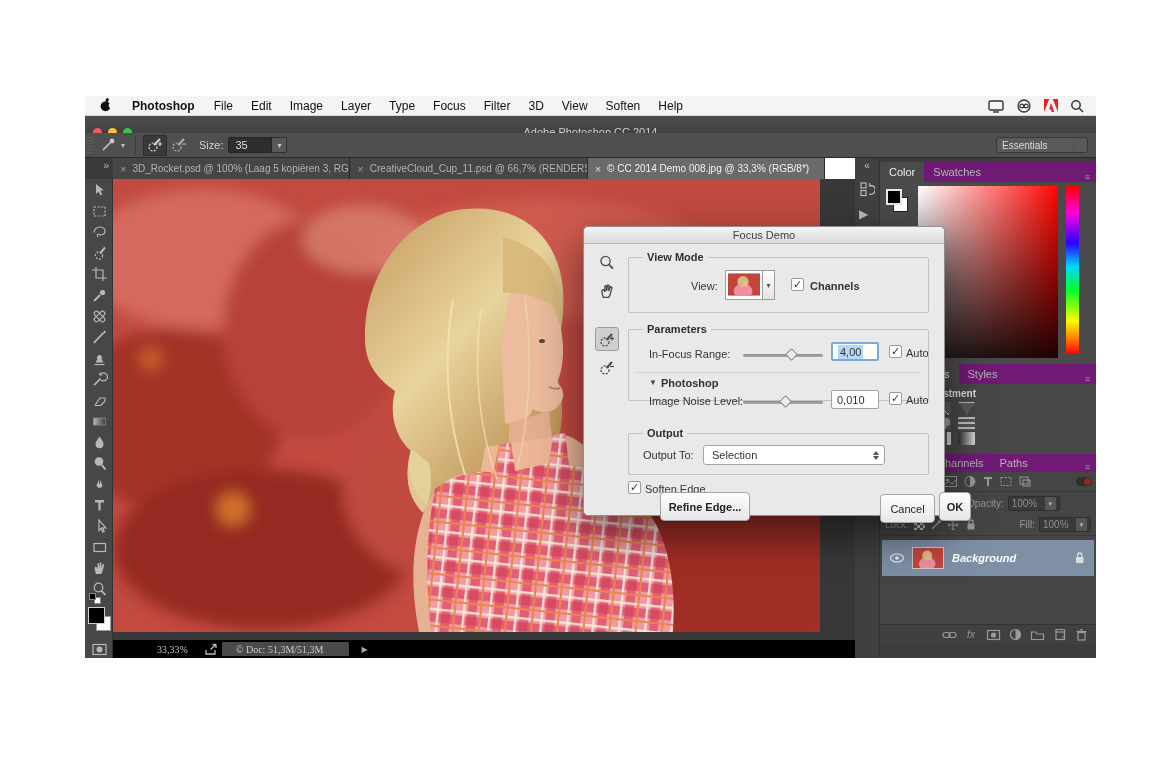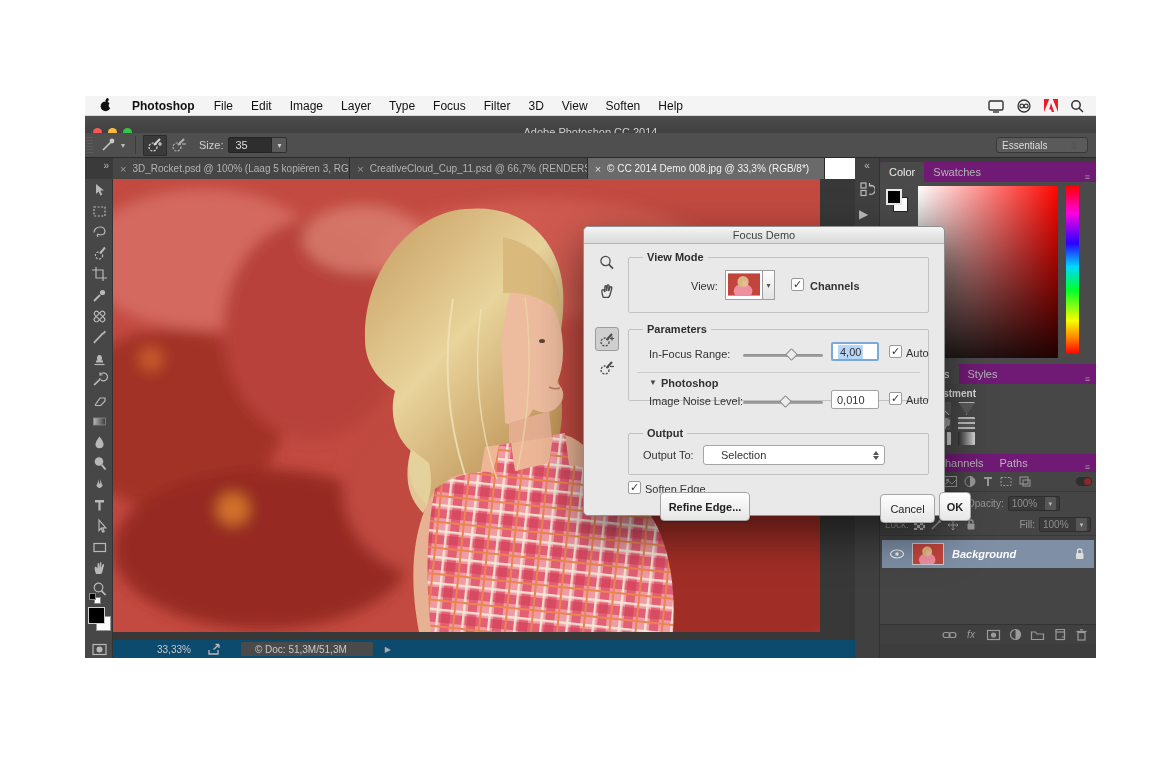--- a/index.html
+++ b/index.html
@@ -116,7 +116,7 @@
          border:1px solid #a5a5a5; border-radius:4px; font-size:11px; color:#222;
          display:flex; align-items:center; justify-content:center; box-shadow:0 1px 1px rgba(0,0,0,.15);margin-left:32px; }
   .popup { position:absolute; height:20px; background:#fff; border:1px solid #a5a5a5; border-radius:3px;
-           display:flex; align-items:center; font-size:11px; padding-left:17px; }
+           display:flex; align-items:center; font-size:11px; padding-left:8px; }
   .stepper { margin-left:auto; width:14px; display:flex; flex-direction:column; align-items:center; gap:1px; padding-right:2px; }
   .stepper i { display:block; width:0; height:0; border-left:3.5px solid transparent; border-right:3.5px solid transparent; }
   .stepper .up { border-bottom:4px solid #555; }

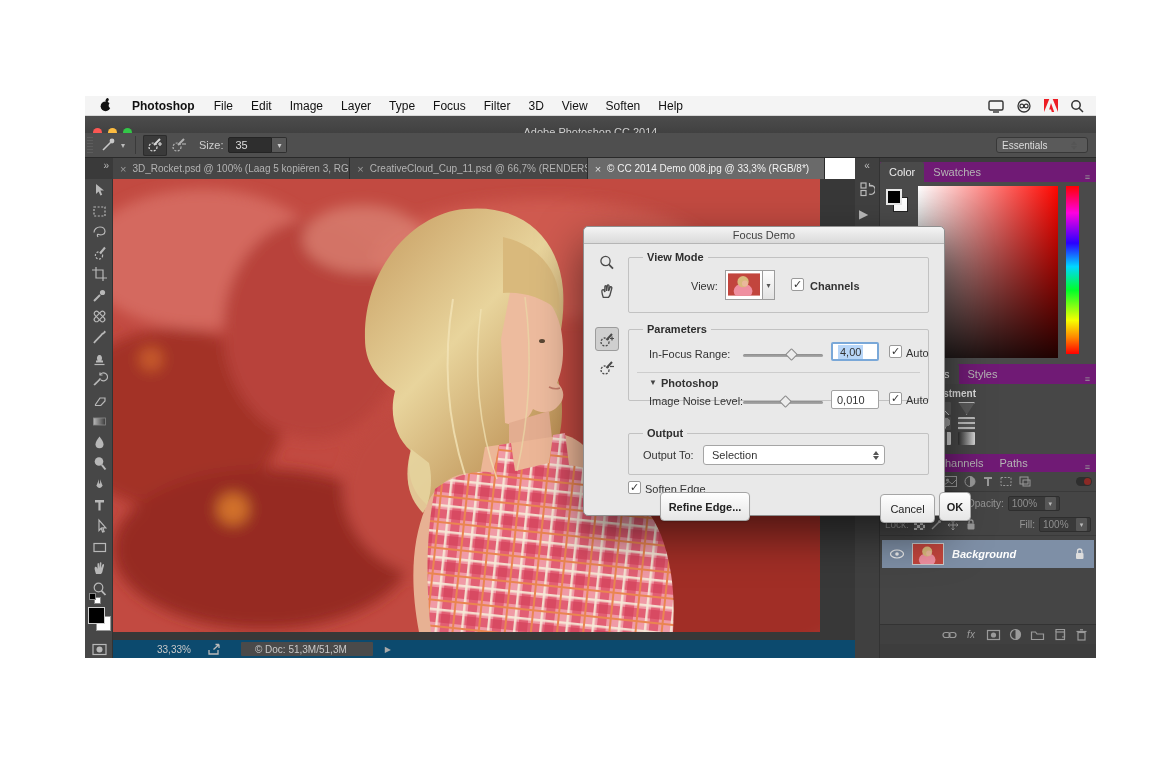--- a/index.html
+++ b/index.html
@@ -83,7 +83,7 @@
   .small-dd .arr { margin-left:auto; background:#565656; width:11px; height:13px; text-align:center;
                    font-size:7px; line-height:13px; color:#bbb; border-radius:1px; }
   .dimlab { color:#969696; font-size:10px; }
-  .layerrow { position:absolute; left:2px; right:2px; height:28px; background:#7e8fa6;
+  .layerrow { position:absolute; left:2px; right:2px; height:36px; background:#7e8fa6;
               display:flex; align-items:center; color:#fff; }
   .thumbbox { width:32px; height:22px; border:1px solid #c9c9c9; margin-right:8px; background:#c2453d; }
   .adjicon { width:17px; height:13px; display:inline-block; margin:0 4px 0 0; border-radius:1px; }

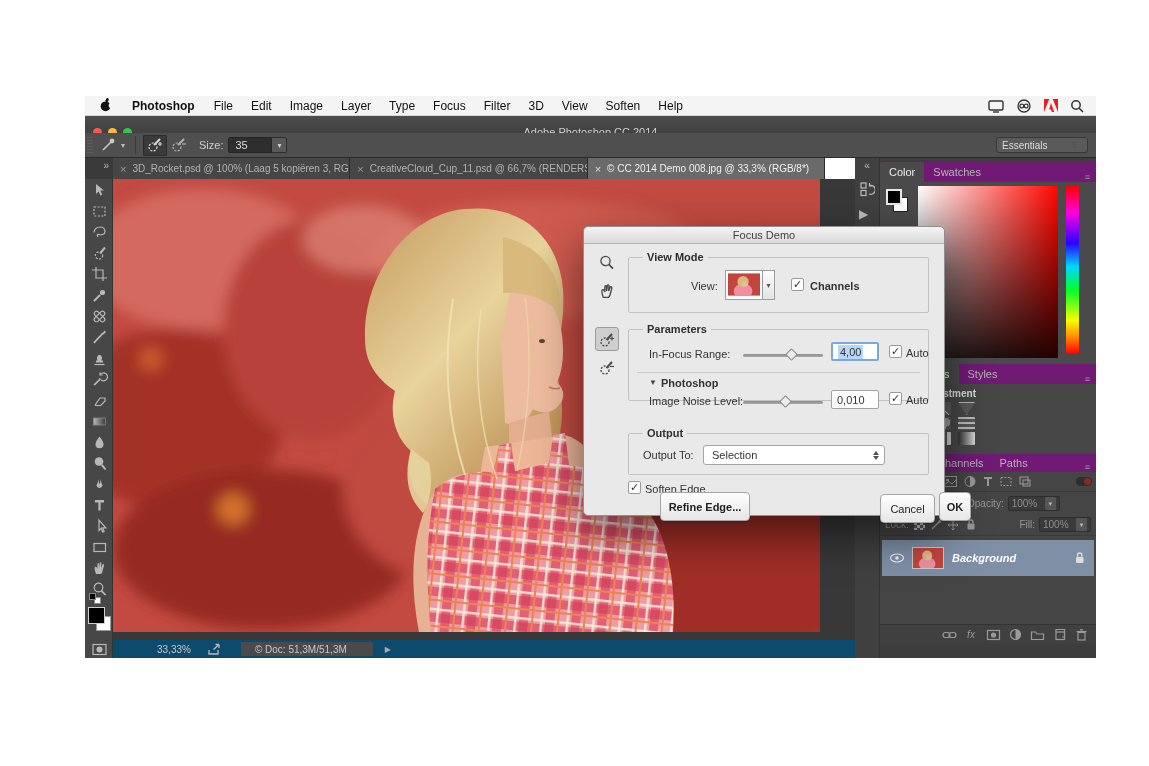--- a/index.html
+++ b/index.html
@@ -63,8 +63,8 @@
 
   
   .canvas { left:113px; top:179px; width:742px; height:461px; background:#383838; overflow:hidden; z-index:1; }
-  .statusbar { left:113px; top:640px; width:742px; height:18px; background:#0c4a6e;
-               display:flex; align-items:center; color:#c9c9c9; font-size:10px; z-index:4; }
+  .statusbar { left:113px; top:640px; width:742px; height:18px; background:#000000;
+               display:flex; align-items:center; color:#c9c9c9; font-size:10px; z-index:4;font-family:Liberation Serif, serif; }
   .doc-chip { background:#4a4a4a; height:14px; display:flex; align-items:center;
               padding:0 26px 0 14px; margin-left:18px; border-radius:1px; }
 

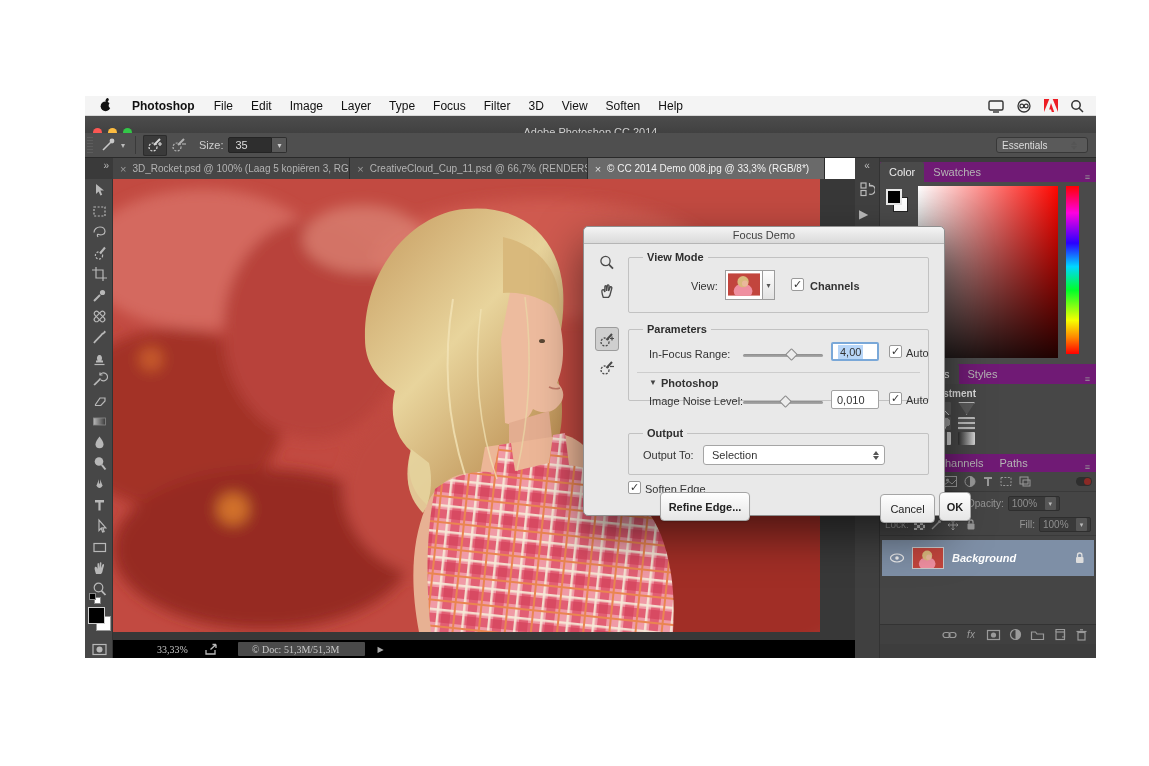--- a/index.html
+++ b/index.html
@@ -66,7 +66,7 @@
   .statusbar { left:113px; top:640px; width:742px; height:18px; background:#000000;
                display:flex; align-items:center; color:#c9c9c9; font-size:10px; z-index:4;font-family:Liberation Serif, serif; }
   .doc-chip { background:#4a4a4a; height:14px; display:flex; align-items:center;
-              padding:0 26px 0 14px; margin-left:18px; border-radius:1px; }
+              padding:0 26px 0 14px; margin-left:2px; border-radius:1px; }
 
   
   .dock { left:855px; top:158px; width:241px; height:500px; background:#3d3d3d; z-index:3; }

